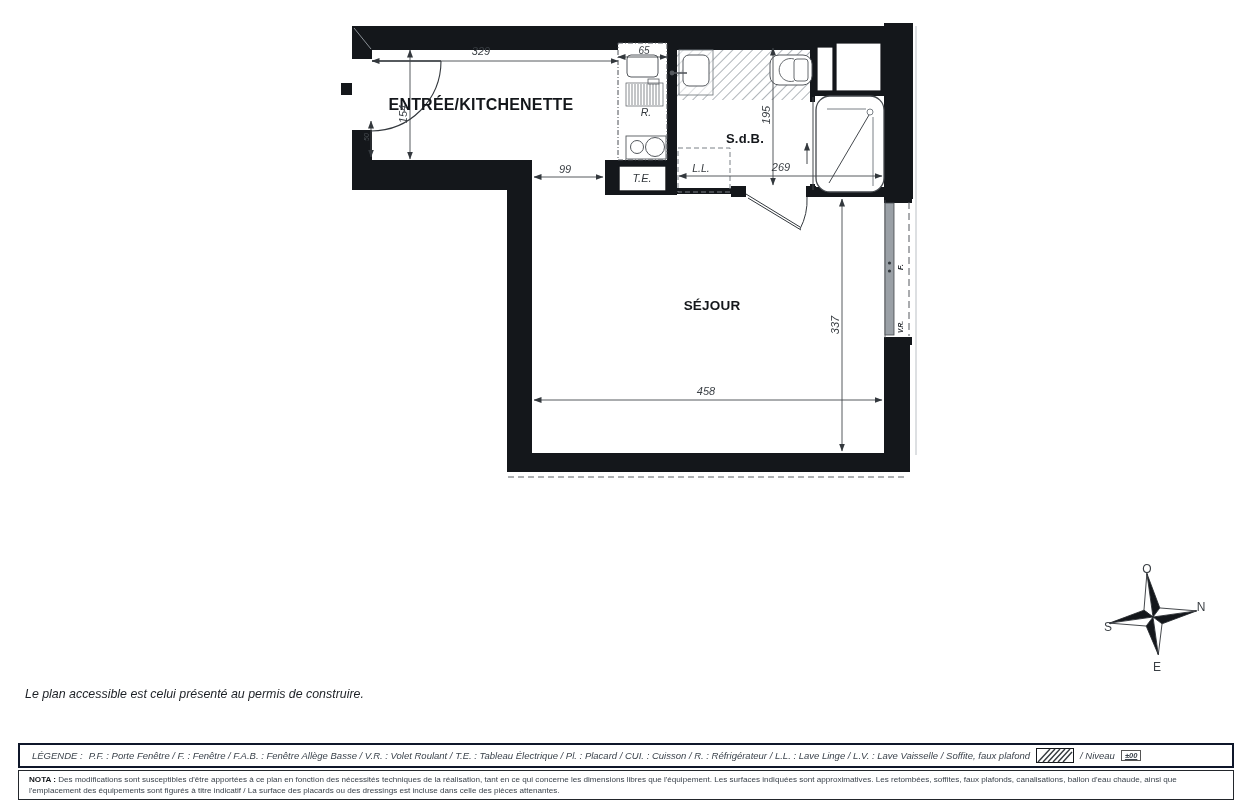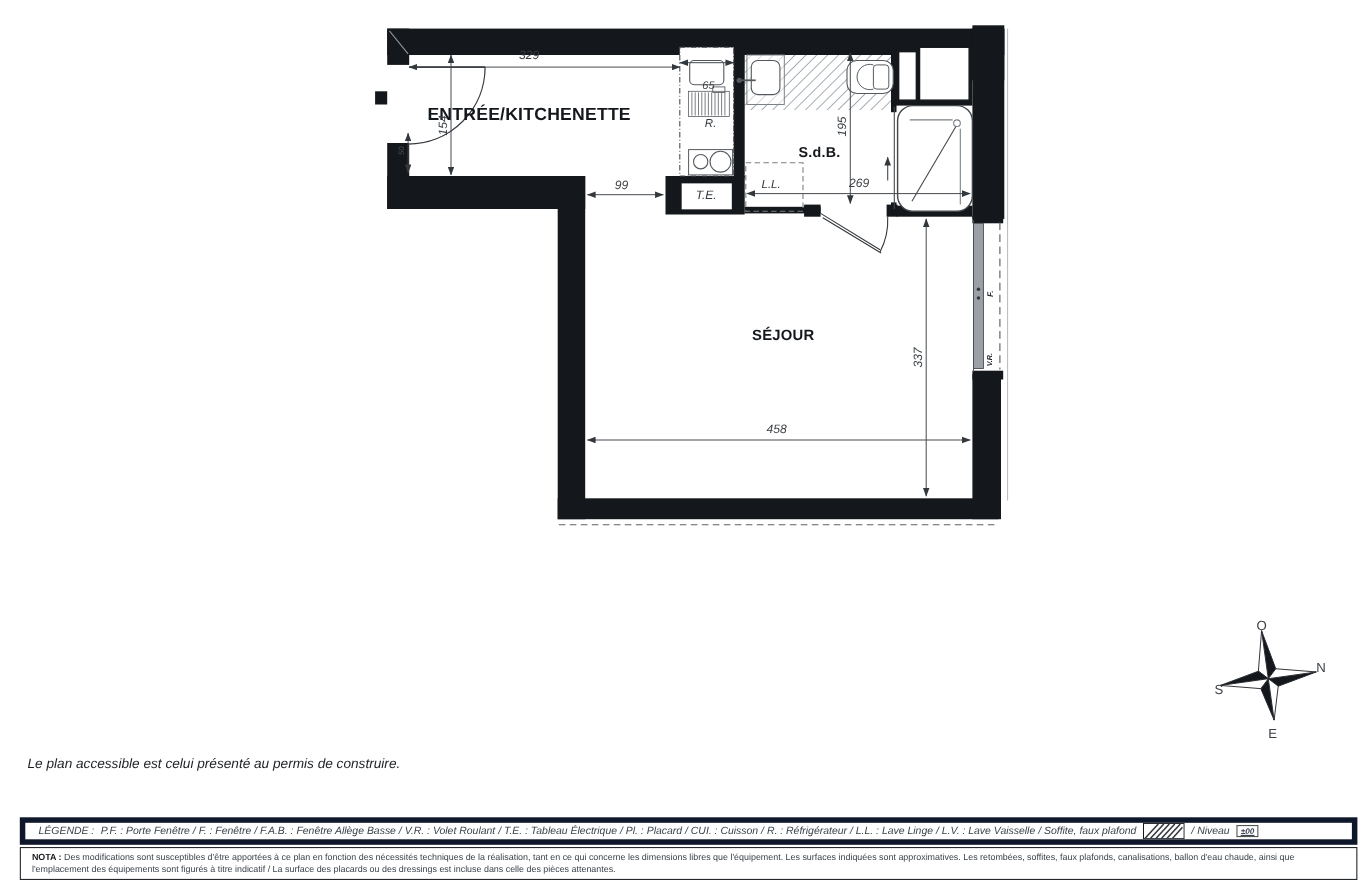--- a/index.html
+++ b/index.html
@@ -178,7 +178,7 @@
   <div class="lbl rot winlbl" style="left:900px;top:327px;font-size:6.5px;">V.R.</div>
 
   <div class="lbl dim" style="left:481px;top:51px;">329</div>
-  <div class="lbl dim" style="left:644px;top:50px;font-size:10px;margin-top:28px;">65</div>
+  <div class="lbl dim" style="left:644px;top:50px;font-size:10px;">65</div>
   <div class="lbl rot dim" style="left:403px;top:114px;">154</div>
   <div class="lbl rot dim-sm" style="left:366px;top:137px;">50</div>
   <div class="lbl dim" style="left:565px;top:169px;">99</div>

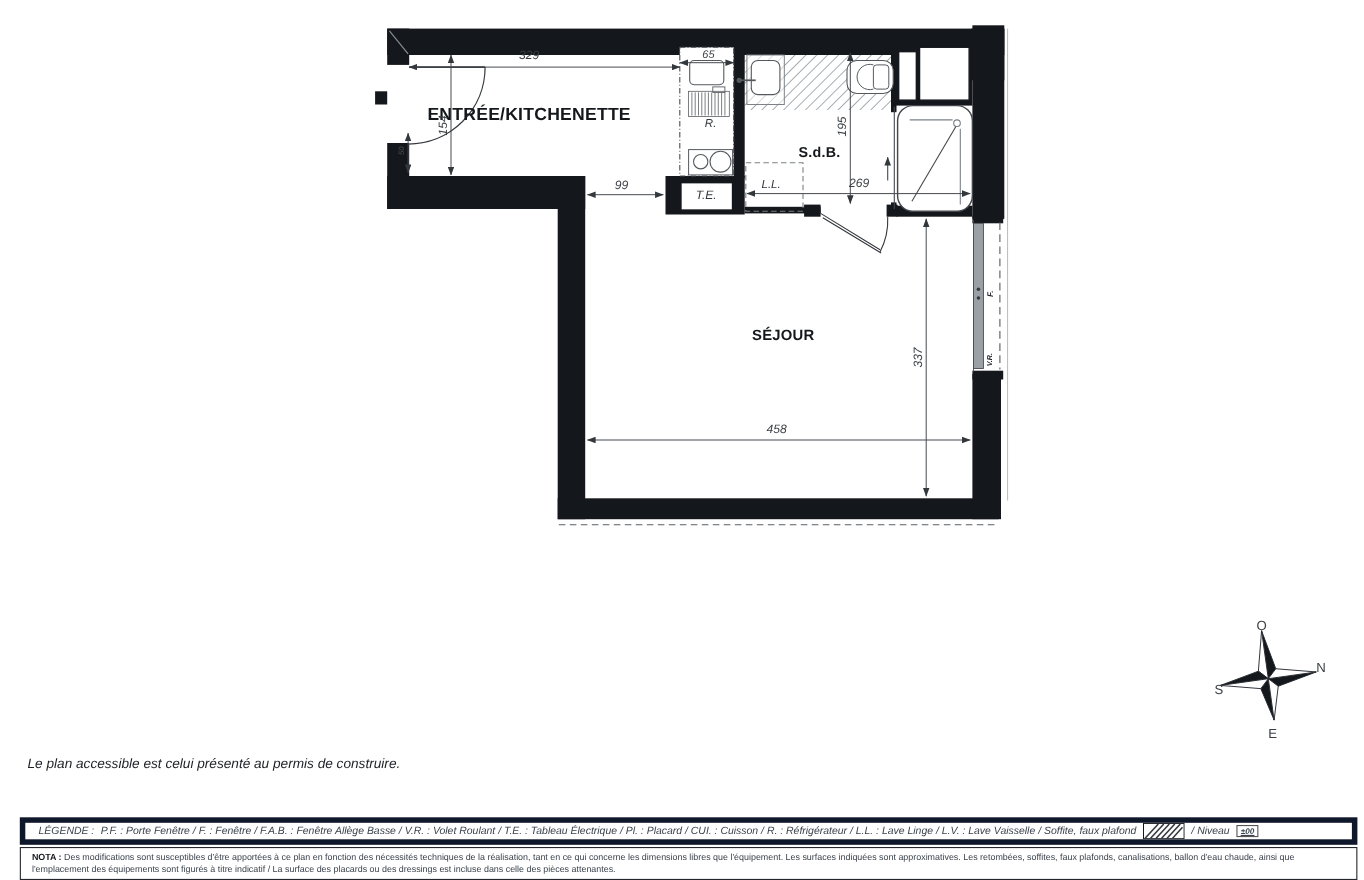--- a/index.html
+++ b/index.html
@@ -17,7 +17,7 @@
   .notes{position:absolute;left:25px;top:686px;font-style:italic;font-size:12.4px;
     line-height:1.3;color:#1c2025;}
   .legend-box{position:absolute;left:18px;top:743px;width:1216px;height:25px;
-    border:5px solid #0f172a;display:flex;align-items:center;gap:6px;padding-left:12px;
+    border:2px solid #0f172a;display:flex;align-items:center;gap:6px;padding-left:12px;
     font-size:9.5px;font-style:italic;color:#3b434c;box-sizing:border-box;}
   .niveau-box{border:1px solid #555;font-size:7.5px;padding:0 3px;font-style:italic;
     text-decoration:underline;color:#3b434c;font-weight:bold;}

